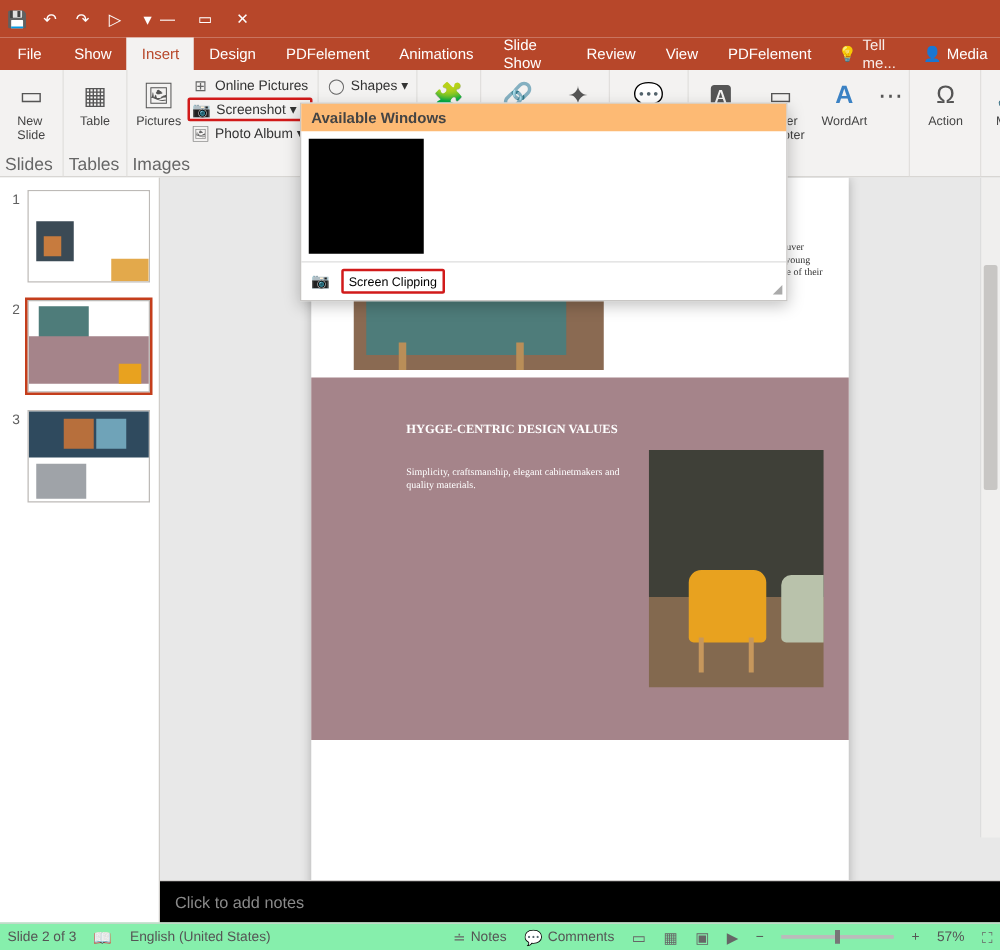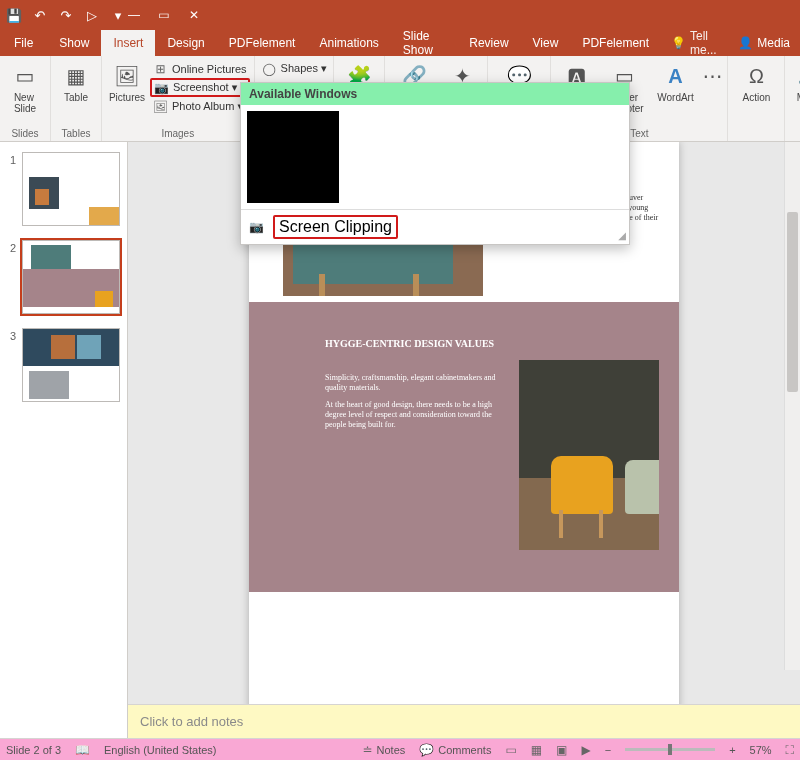--- a/index.html
+++ b/index.html
@@ -37,7 +37,7 @@
 
 
 .dropdown-panel { position: absolute; top: 26px; left: 138px; width: 390px; background: #fff; border: 1px solid #c8c6c4; box-shadow: 0 4px 12px rgba(0,0,0,.25); z-index: 100; }
-.dropdown-panel .hdr { background: #86efac; padding: 4px 8px; font-size: 12px; font-weight: 600; color: #444; }
+.dropdown-panel .hdr { background: #fdba74; padding: 4px 8px; font-size: 12px; font-weight: 600; color: #444; }
 .dropdown-panel .thumbs { padding: 6px; display: flex; }
 .dropdown-panel .thumb-window { width: 92px; height: 92px; background: #000; cursor: pointer; }
 .dropdown-panel .sc-row { border-top: 1px solid #ddd; padding: 5px 8px; display: flex; align-items: center; gap: 8px; cursor: pointer; }

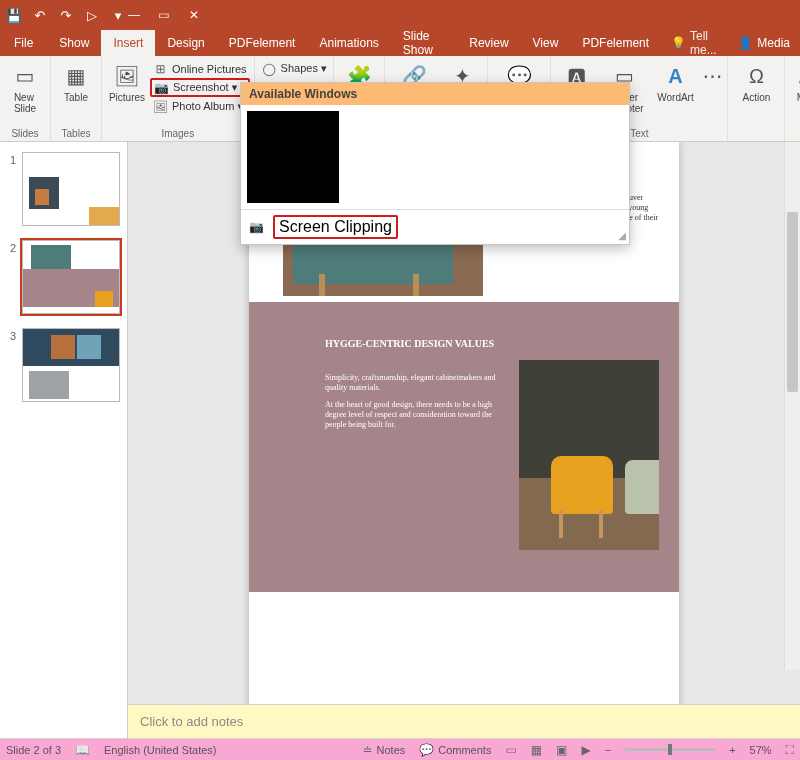--- a/index.html
+++ b/index.html
@@ -26,7 +26,7 @@
 .ribbon { background: #f3f2f1; height: 86px; border-bottom: 1px solid #d0cdc9; display: flex; position: relative; }
 .group { border-right: 1px solid #e1dfdd; display: flex; flex-direction: column; padding: 2px 4px 0; }
 .group-body { flex: 1; display: flex; align-items: flex-start; gap: 2px; }
-.group-label { text-align: center; font-size: 10px; color: #666; padding: 1px 0 2px; }
+.group-label { font-size: 14px; color: #666; padding: 1px 0 2px; }
 .big-btn { width: 42px; display: flex; flex-direction: column; align-items: center; justify-content: flex-start; padding-top: 4px; cursor: pointer; font-size: 10px; color: #444; gap: 2px; }
 .big-btn .glyph { width: 28px; height: 28px; display: flex; align-items: center; justify-content: center; font-size: 20px; color: #555; }
 .big-btn .lbl { text-align: left; line-height: 11px; }

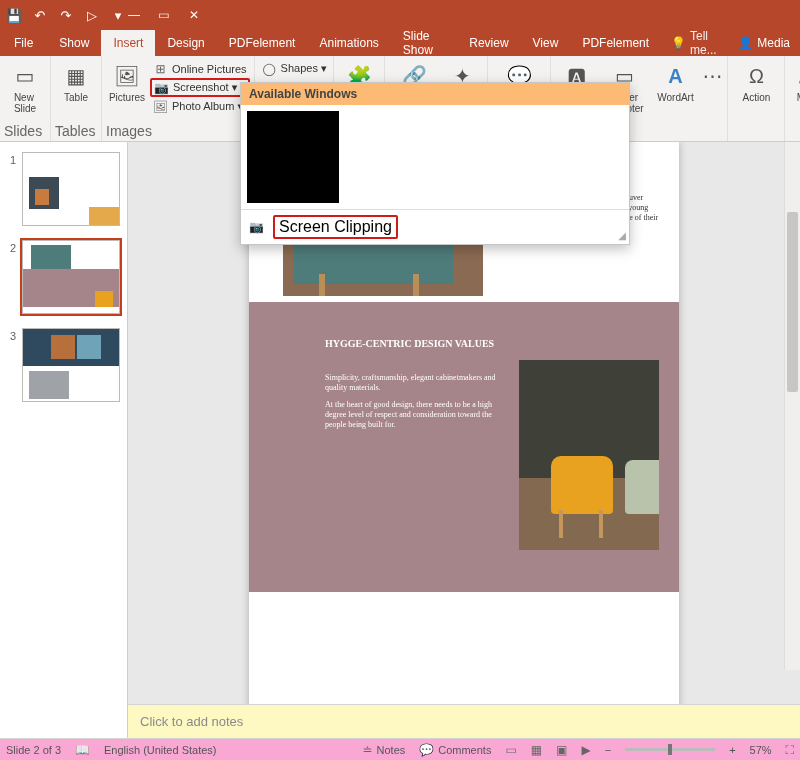--- a/index.html
+++ b/index.html
@@ -41,7 +41,7 @@
 .dropdown-panel .thumbs { padding: 6px; display: flex; }
 .dropdown-panel .thumb-window { width: 92px; height: 92px; background: #000; cursor: pointer; }
 .dropdown-panel .sc-row { border-top: 1px solid #ddd; padding: 5px 8px; display: flex; align-items: center; gap: 8px; cursor: pointer; }
-.dropdown-panel .sc-row .sc-label { font-size: 16px; }
+.dropdown-panel .sc-row .sc-label { font-size: 10px; }
 .sc-highlight { border: 2px solid #d11a1a; border-radius: 2px; padding: 1px 4px; display: inline-block; }
 .dropdown-panel .sc-icon { width: 16px; height: 16px; color: #888; font-size: 12px; display:flex; align-items:center; }
 .dropdown-panel .grip { position: absolute; bottom: 3px; right: 3px; font-size: 10px; color: #aaa; }

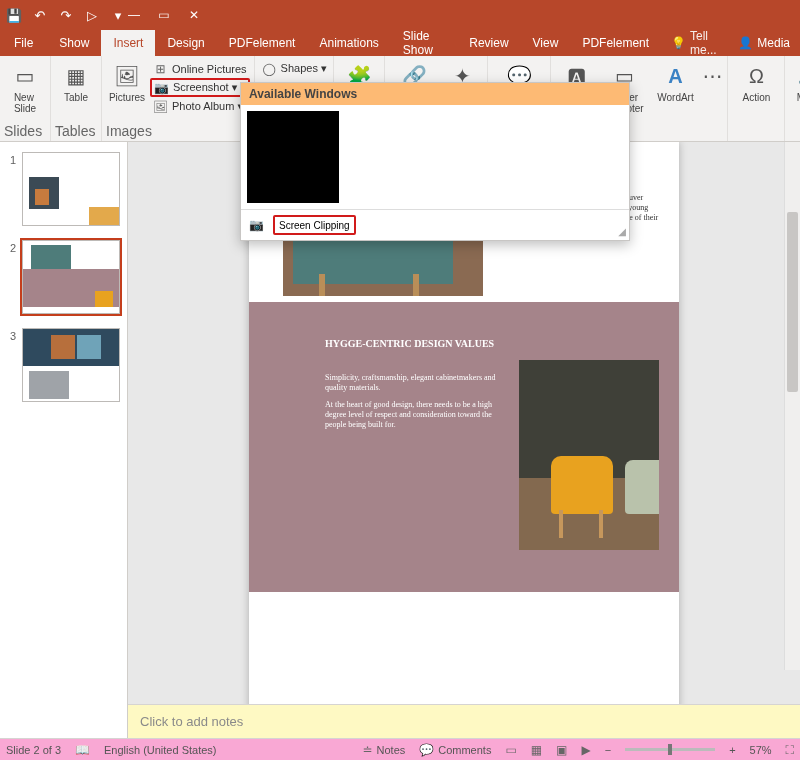--- a/index.html
+++ b/index.html
@@ -343,7 +343,6 @@
         <div class="text26">
           <div class="htxt">HYGGE-CENTRIC DESIGN VALUES</div>
           <div class="wpara">Simplicity, craftsmanship, elegant cabinetmakers and quality materials.</div>
-          <div class="wpara">At the heart of good design, there needs to be a high degree level of respect and consideration toward the people being built for.</div>
         </div>
         <div class="chair-img">
           <div class="chair-bg"></div>

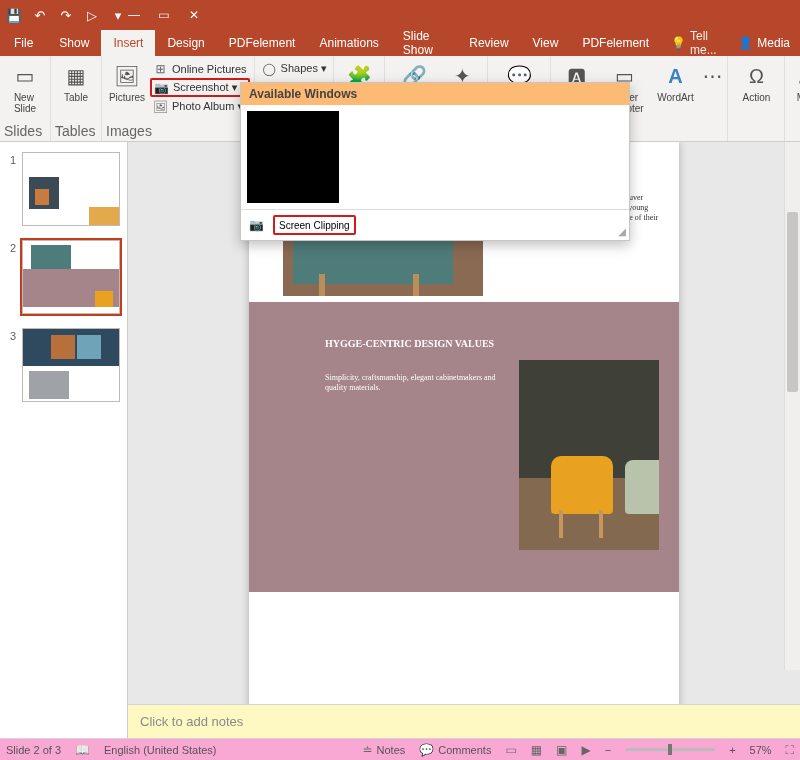--- a/index.html
+++ b/index.html
@@ -57,7 +57,7 @@
 .editor { flex: 1; background: #e8e8e8; display: flex; flex-direction: column; }
 .canvas-area { flex: 1; display: flex; align-items: center; justify-content: center; overflow: hidden; position: relative; }
 .slide-canvas { width: 430px; height: 570px; background: #fff; box-shadow: 0 0 8px rgba(0,0,0,.25); position: relative; margin-top: 8px; }
-.notes-pane { height: 34px; background: #fef9c3; border-top: 1px solid #d6d4d2; display: flex; align-items: center; padding: 0 12px; color: #8a8a8a; font-size: 13px; }
+.notes-pane { height: 34px; background: #000000; border-top: 1px solid #d6d4d2; display: flex; align-items: center; padding: 0 12px; color: #8a8a8a; font-size: 13px; }
 
 
 .slide-canvas .sofa-img { position: absolute; left: 34px; top: 4px; width: 200px; height: 150px; background: linear-gradient(#5b3b2e 0 35%, #8a6a52 35% 100%); }

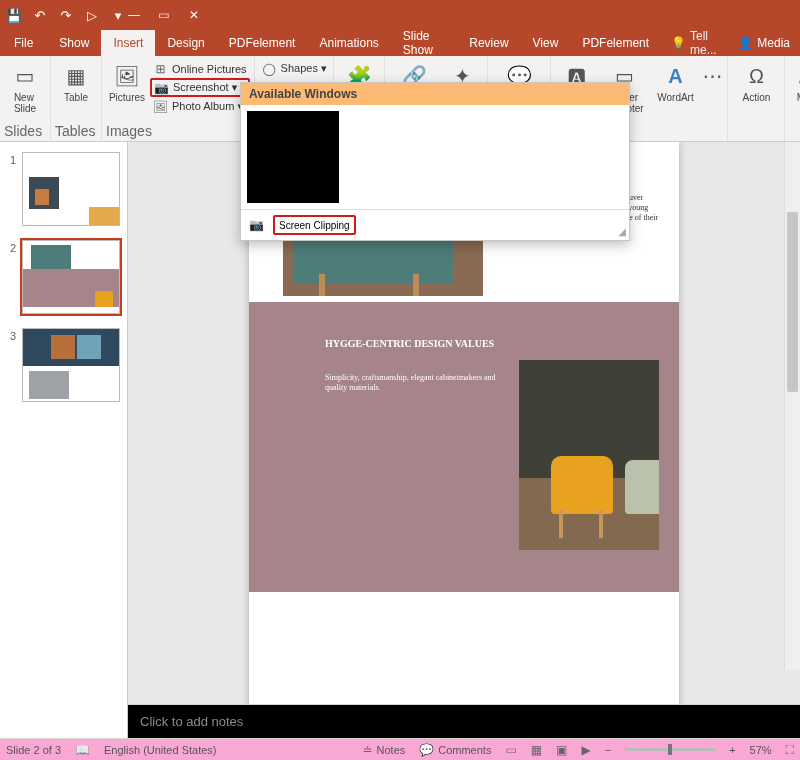--- a/index.html
+++ b/index.html
@@ -92,7 +92,7 @@
 .t3-bot {position:absolute; left:6px; top:42px; width:40px; height:28px; background:#9fa3a8;}
 
 
-.statusbar { position:absolute; bottom:0; left:0; right:0; height:22px; background:#f9a8d4; border-top:1px solid #d6d4d2; display:flex; align-items:center; font-size:11px; color:#555; padding:0 6px; gap:14px; }
+.statusbar { position:absolute; bottom:0; left:0; right:0; height:22px; background:#86efac; border-top:1px solid #d6d4d2; display:flex; align-items:center; font-size:11px; color:#555; padding:0 6px; gap:14px; }
 .statusbar .flex { flex:1; }
 .statusbar .sb-btn { display:flex; align-items:center; gap:4px; cursor:pointer; }
 .statusbar .zoom-slider { width:90px; height:3px; background:#bbb; position:relative; }

